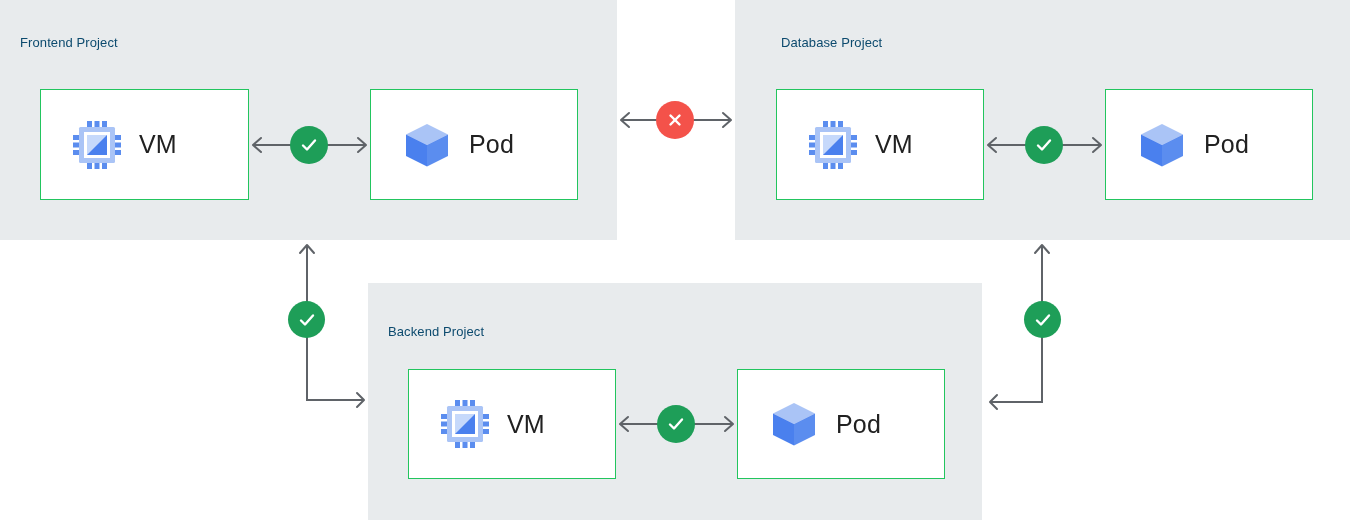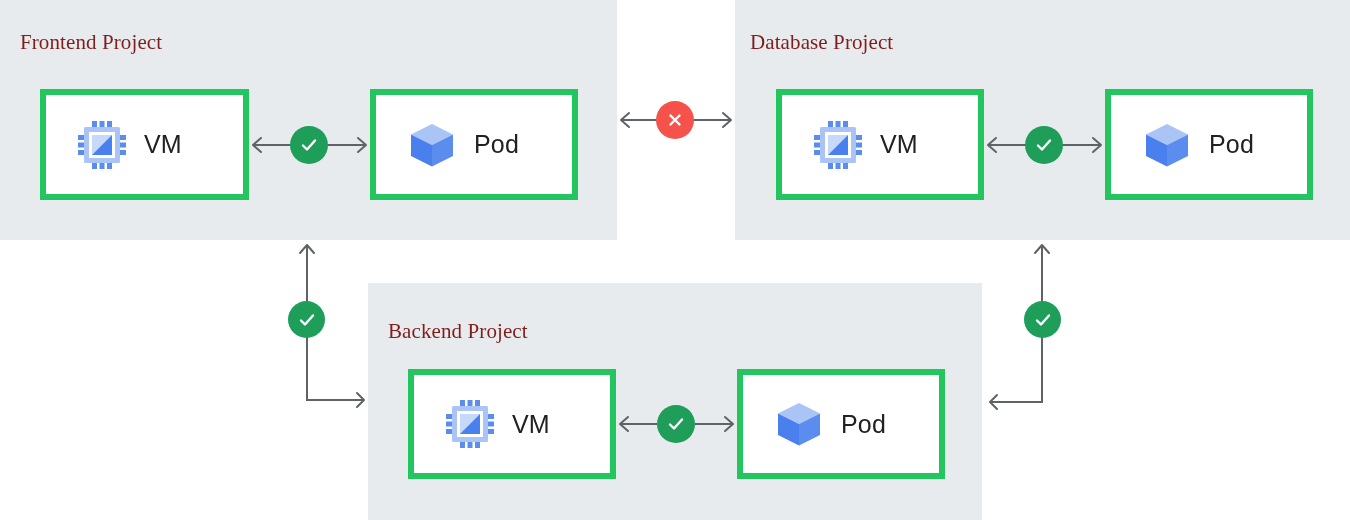--- a/index.html
+++ b/index.html
@@ -27,12 +27,11 @@
   }
   .panel-title {
     position: absolute;
-    font-size: 21px;
+    font-size: 13px;
     line-height: 19px;
-    color: #7f1d1d;
+    color: #0c4a6e;
     letter-spacing: 0.1px;
     white-space: nowrap;
-    font-family: Liberation Serif, serif;
   }
 
   

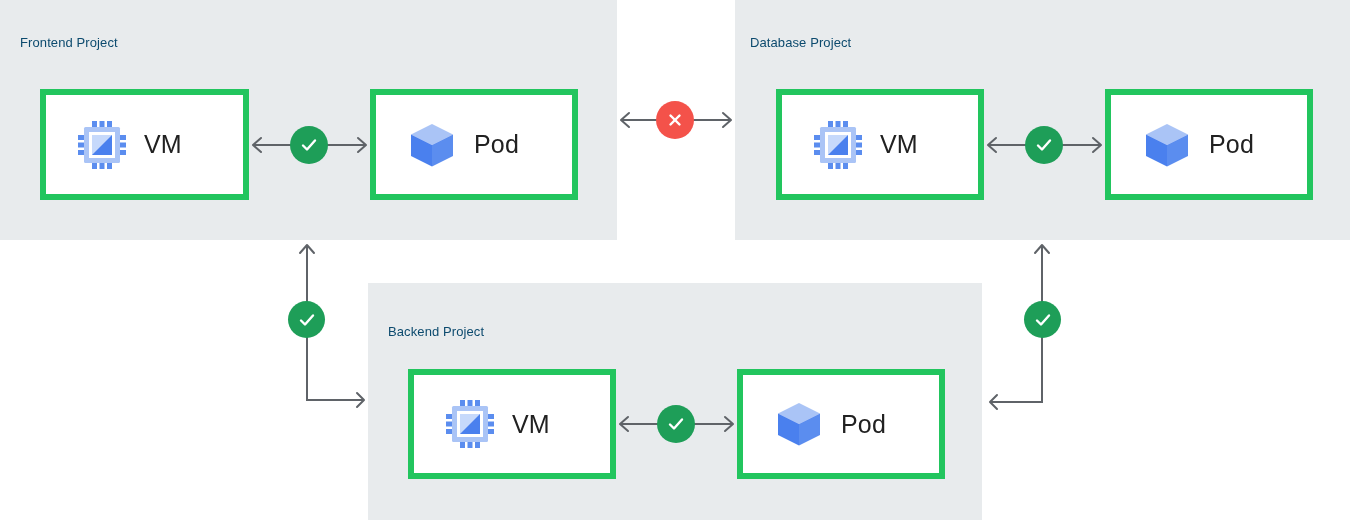--- a/index.html
+++ b/index.html
@@ -148,7 +148,7 @@
 
   <div class="panel" style="left:735px; top:0px; width:615px; height:240px;">
   </div>
-  <div class="panel-title" style="left:750px; top:33px;">Database Project</div>
+  <div class="panel-title" style="left:781px; top:33px;">Database Project</div>
 
   <div class="card" style="left:776px; top:89px; width:208px; height:111px;">
     <div class="card-inner">

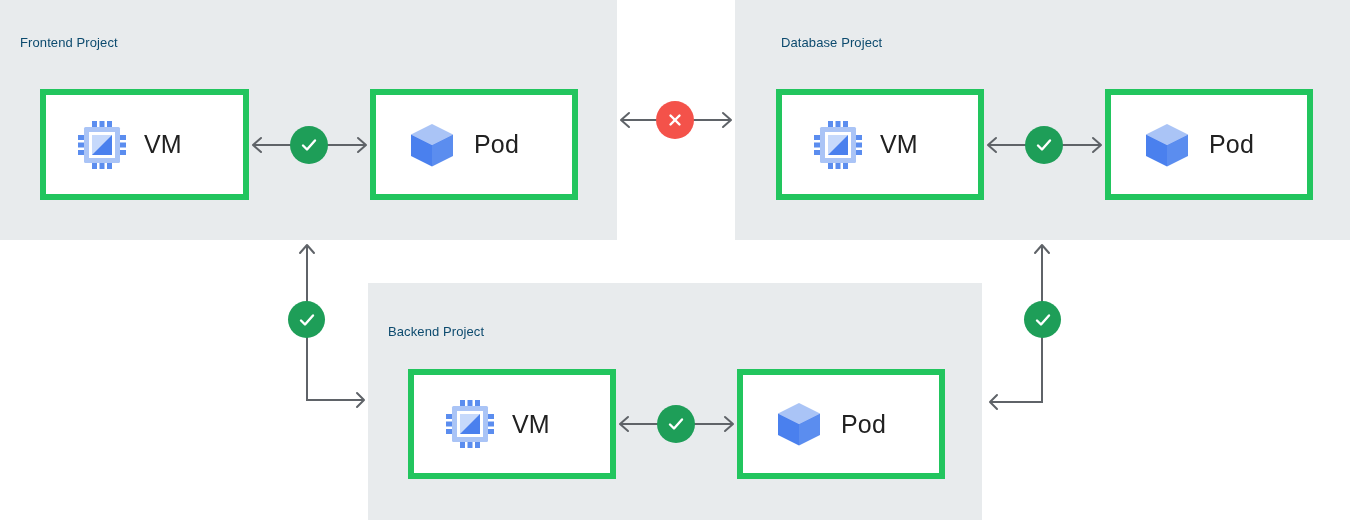--- a/index.html
+++ b/index.html
@@ -38,7 +38,7 @@
   .card {
     position: absolute;
     background: #ffffff;
-    border: 6px solid #22c55e;
+    border: 1px solid #22c55e;
     box-sizing: border-box;
     display: flex;
     align-items: center;

